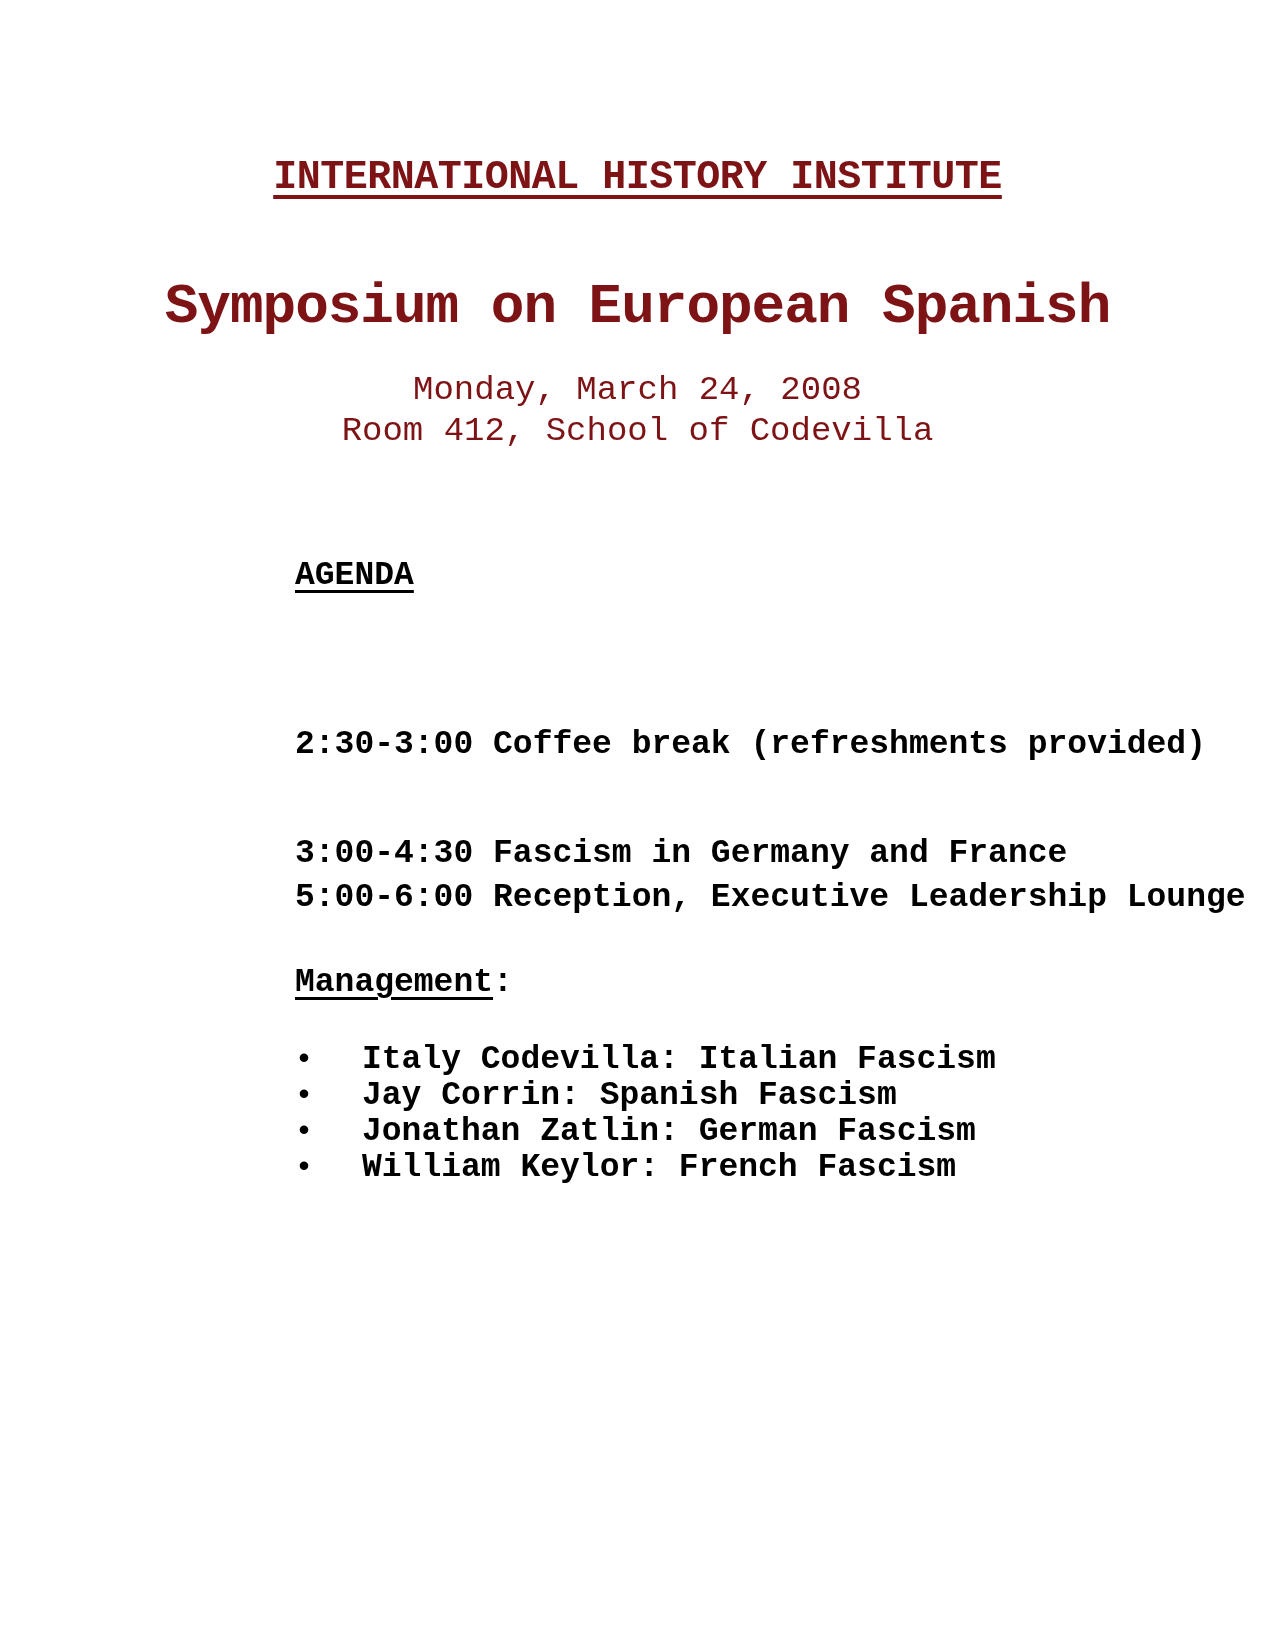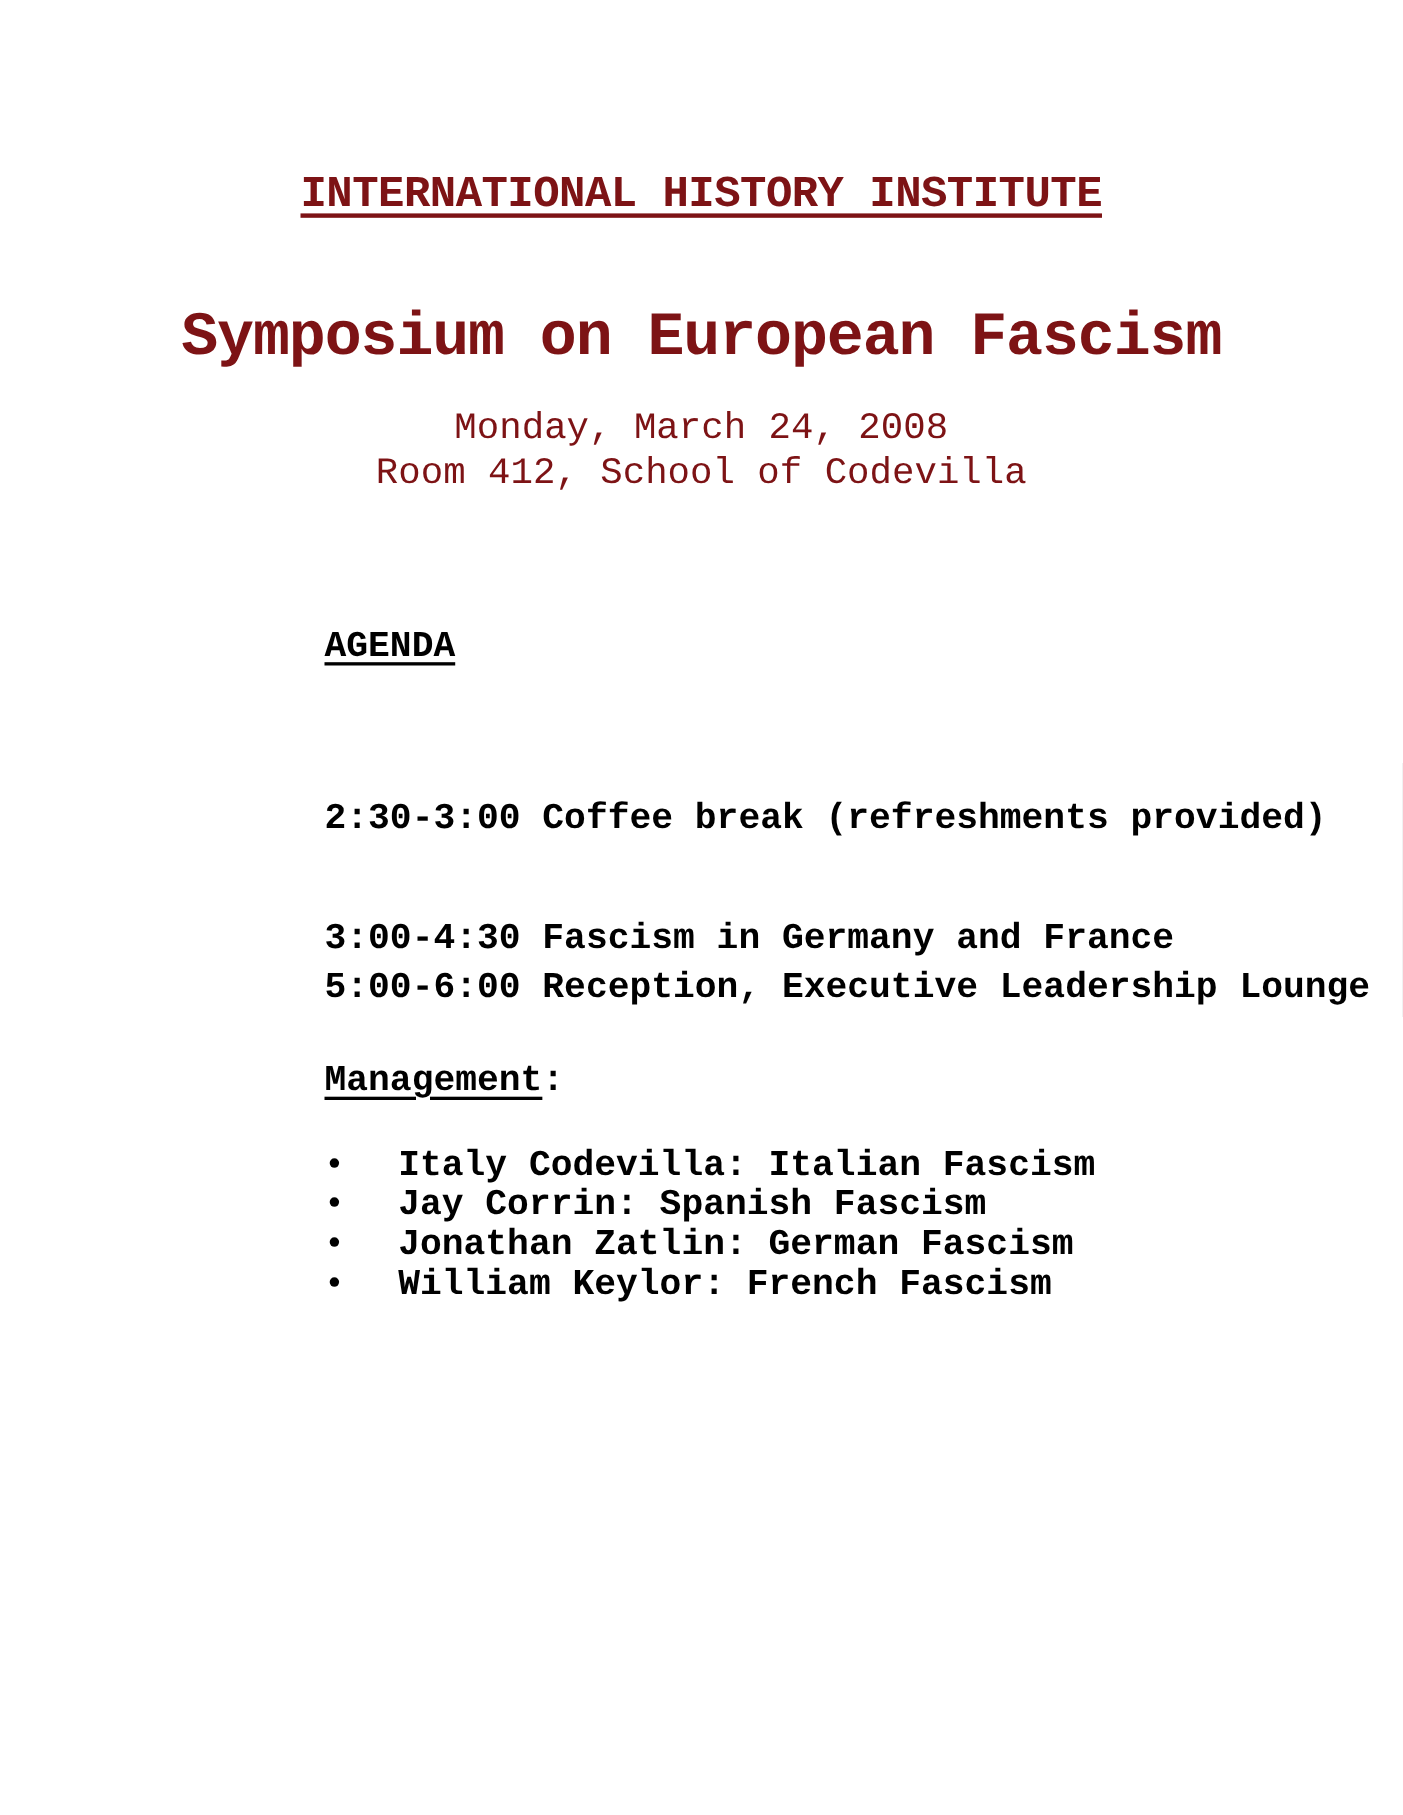--- a/index.html
+++ b/index.html
@@ -100,7 +100,7 @@
     <span class="uline">INTERNATIONAL HISTORY INSTITUTE</span>
   </div>
 
-  <div class="centered event-title">Symposium on European Fascism</div>
+  <div class="centered event-title">Symposium on European Spanish</div>
 
   <div class="centered date-block">
     <div>Monday, March 24, 2008</div>

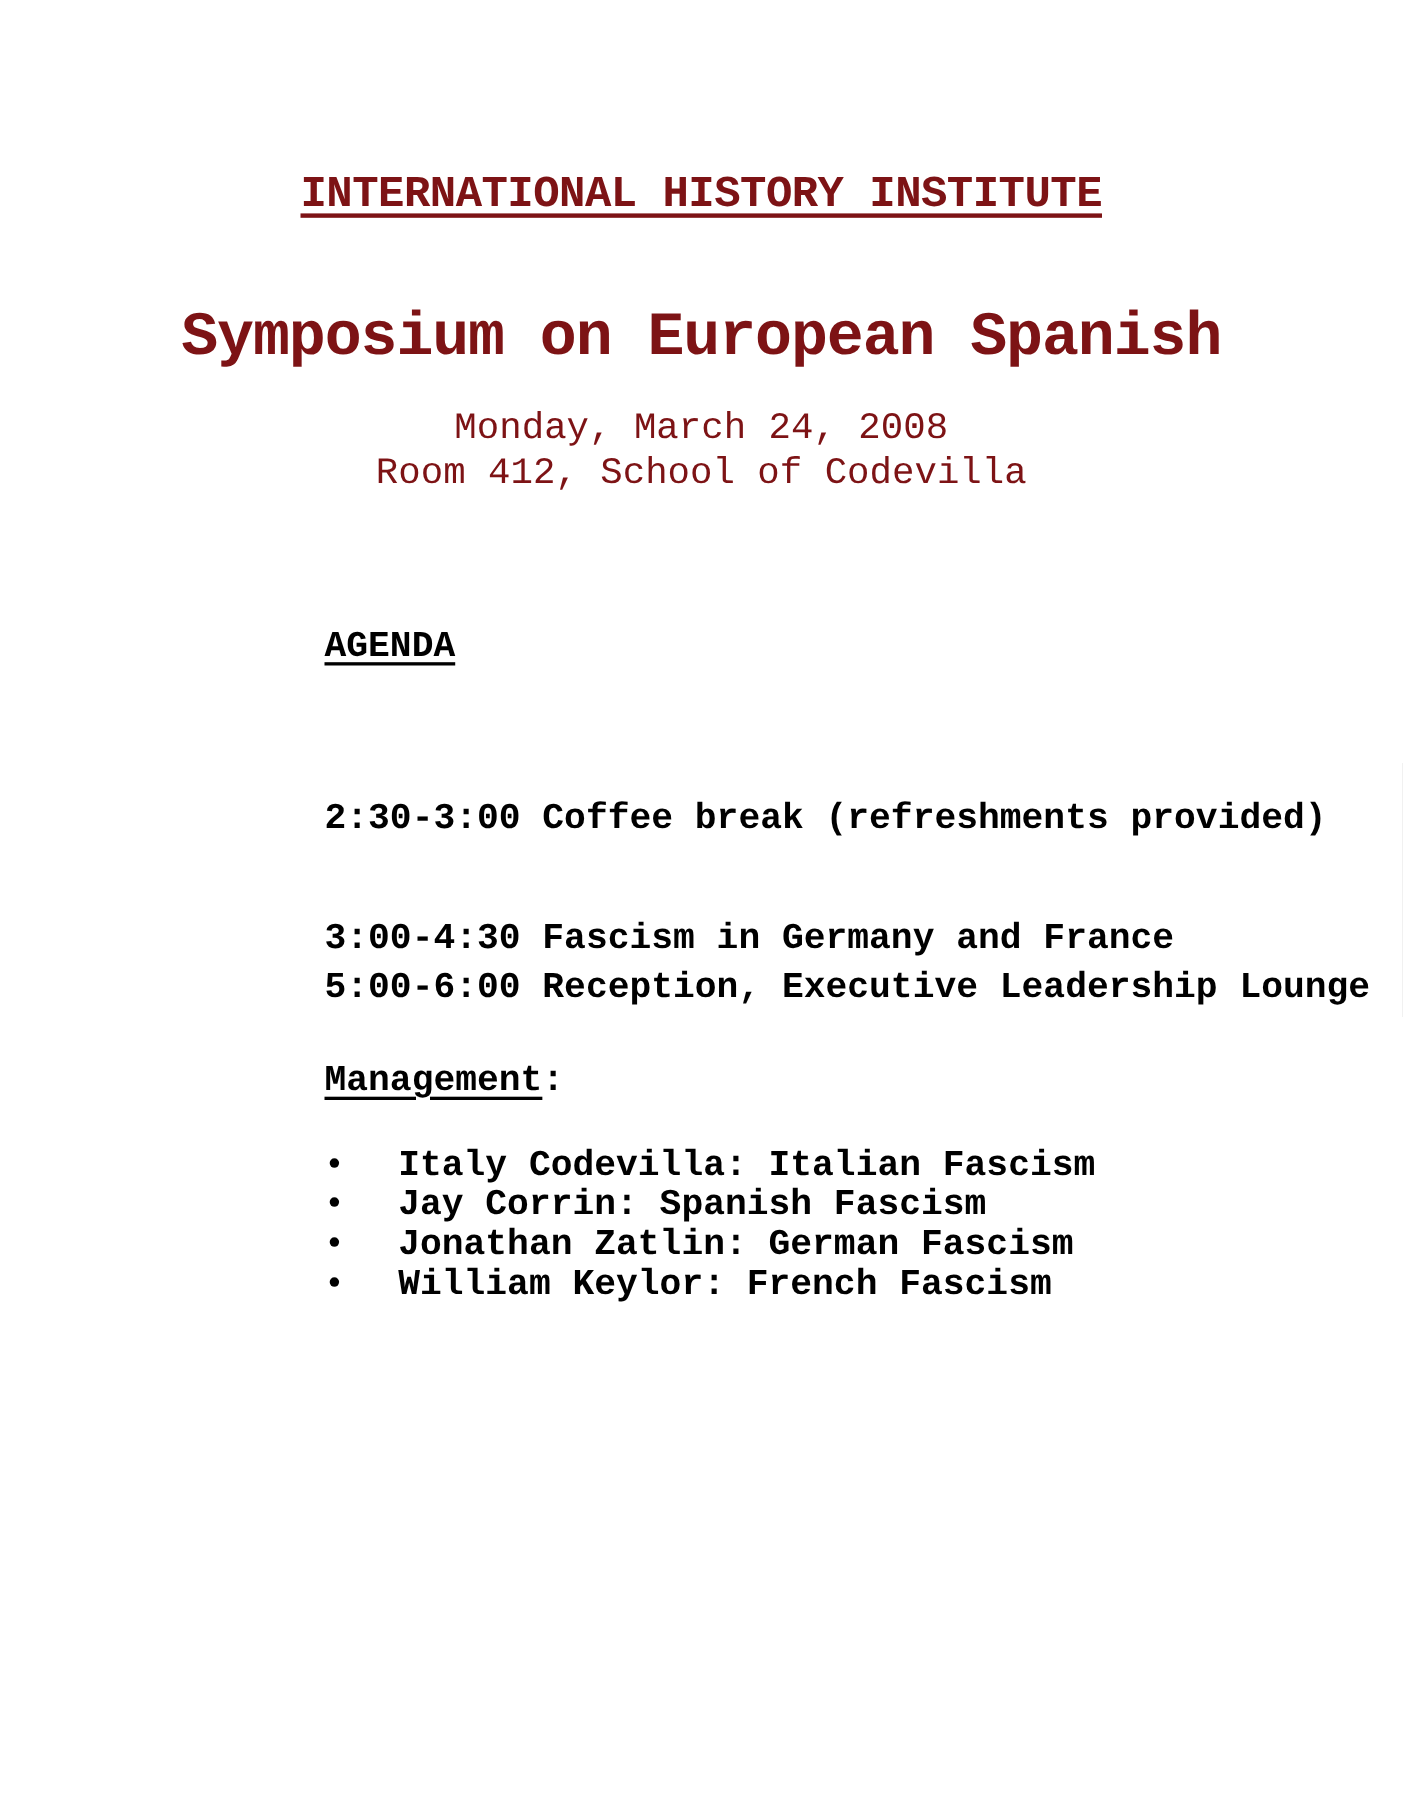--- a/index.html
+++ b/index.html
@@ -52,7 +52,7 @@
     font-weight: bold;
     color: var(--text-color, #000000);
   }
-  .agenda-heading { top: 557px; margin-top: 12px; }
+  .agenda-heading { top: 557px; }
   .presenters-heading { top: 964px; }
   .uline-black {
     text-decoration: underline;

